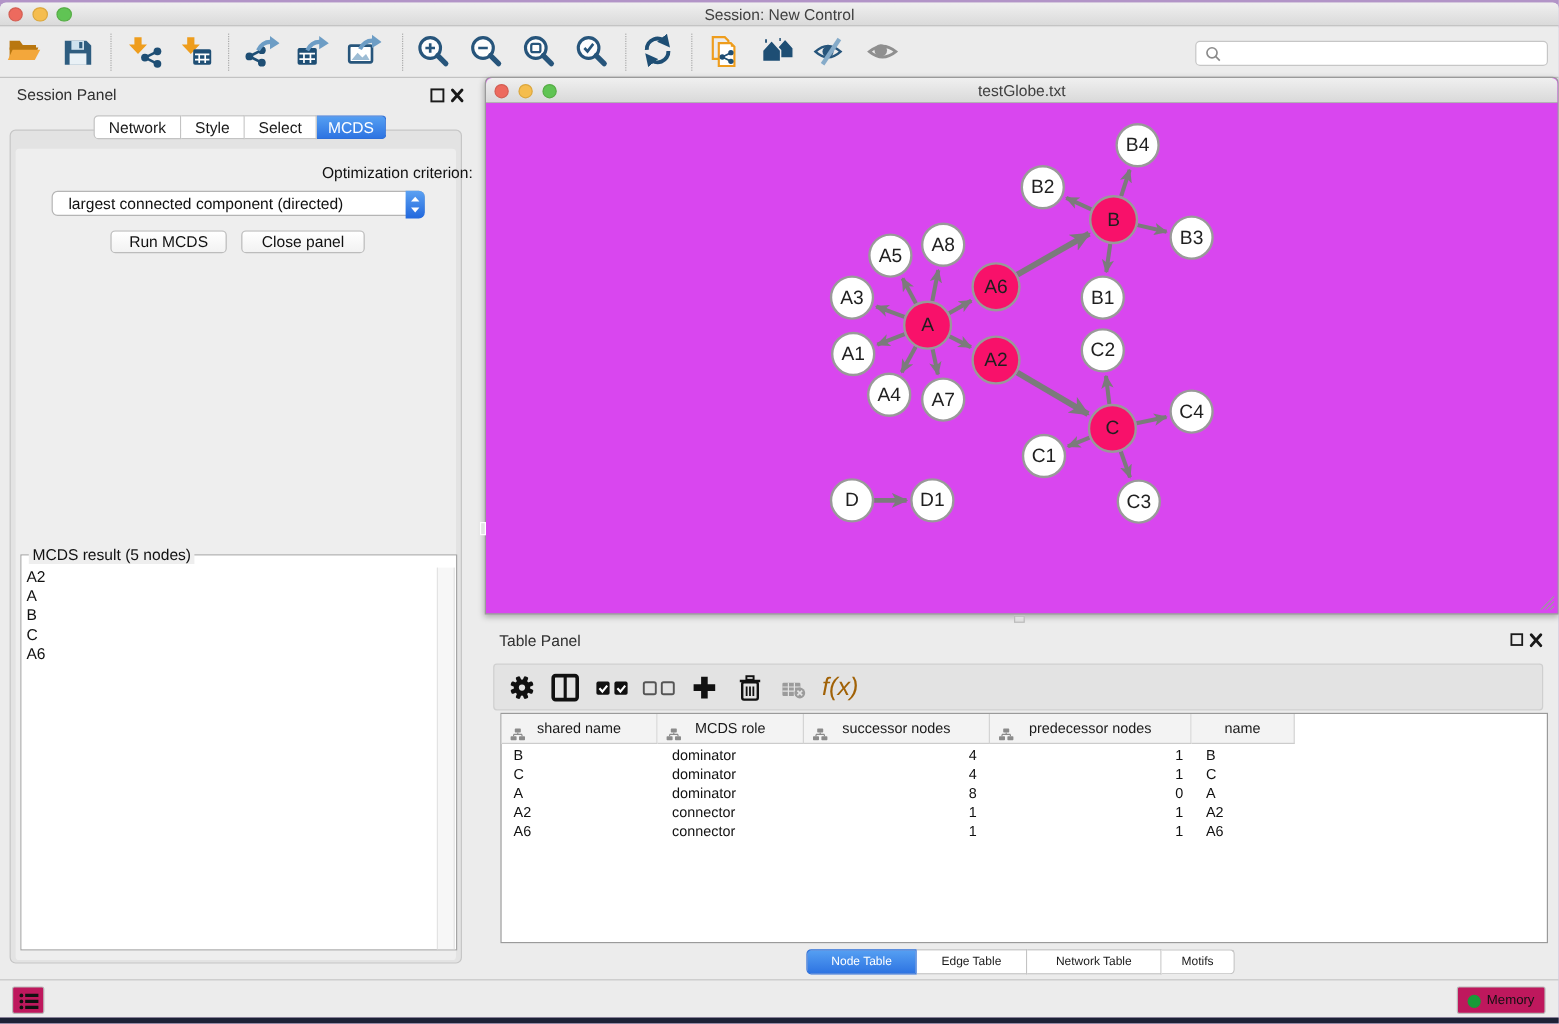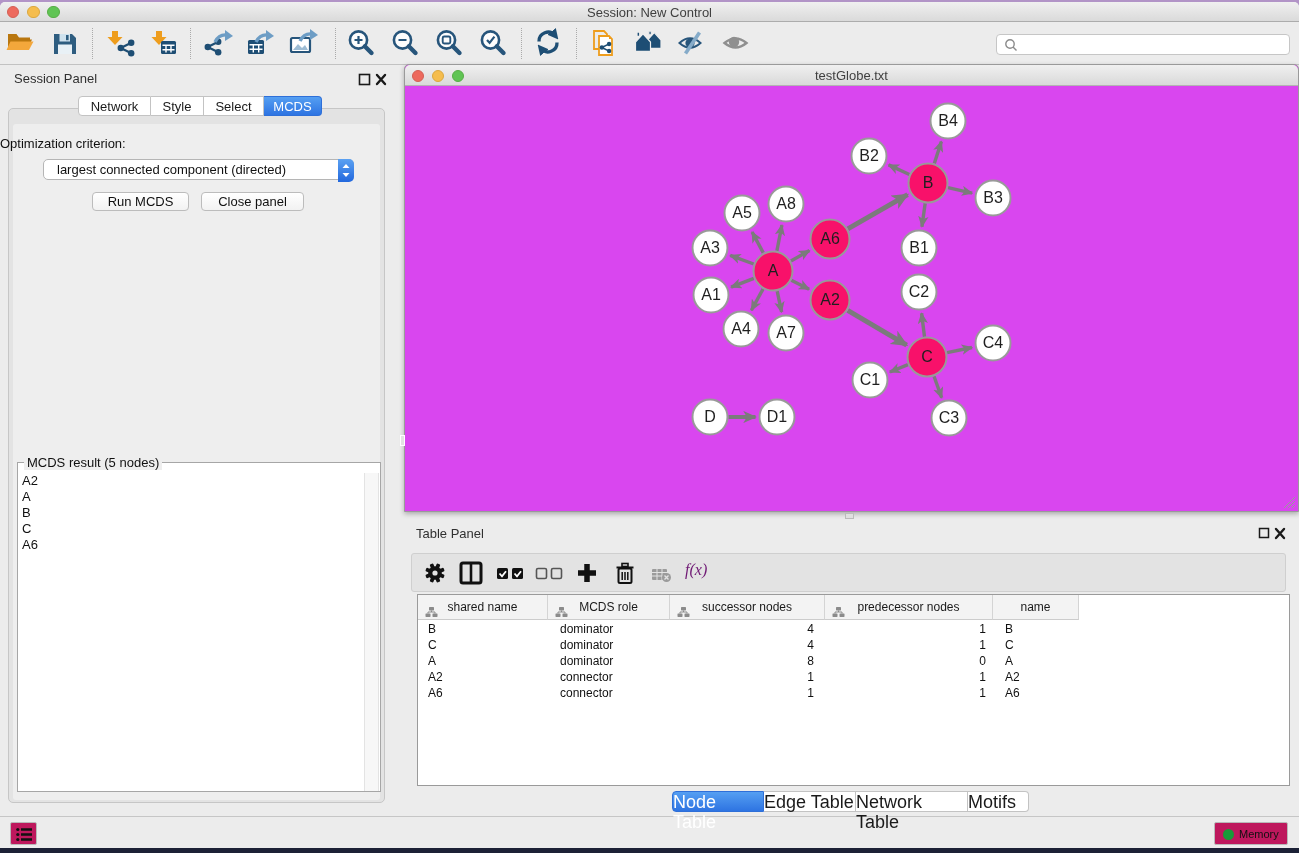--- a/index.html
+++ b/index.html
@@ -185,7 +185,7 @@
 <div class="cp-box">
       <div class="cp-inner"></div>
     </div>
-<div class="abs" style="left:0;top:134px;width:394px;text-align:left;font-size:13px;color:#111">Optimization criterion:</div>
+<div class="abs" style="left:0;top:134px;width:394px;text-align:right;font-size:13px;color:#111">Optimization criterion:</div>
 <div class="abs" style="left:43px;top:157px;width:311px;height:21px;background:#fff;border:1px solid #b5b5b5;border-radius:5px">
       <div style="position:absolute;left:13px;top:0;width:281px;line-height:19px;font-size:13px;color:#111;white-space:nowrap">largest connected component (directed)</div>
       <div style="position:absolute;right:-1px;top:-1px;width:16px;height:23px;background:linear-gradient(#5ba1f2,#2268dd);border-radius:0 5px 5px 0"><svg width="16" height="23" viewBox="0 0 16 23">

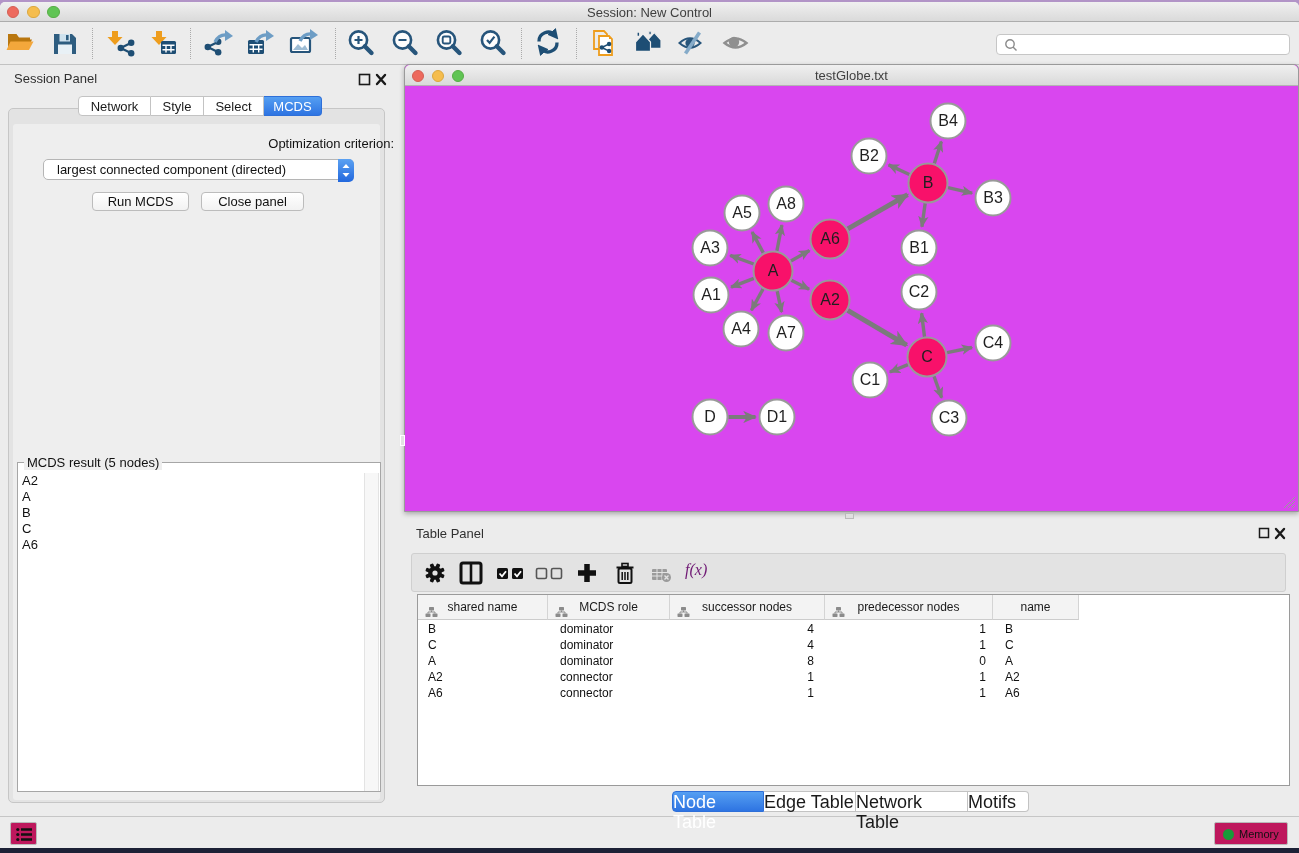--- a/index.html
+++ b/index.html
@@ -341,7 +341,7 @@
       <circle cx="15.5" cy="12.5" r="4.5" fill="#9b9b9b"></circle>
       <path d="M13.5,10.5 l4,4 M17.5,10.5 l-4,4" stroke="#e3e3e3" stroke-width="1.4"></path>
     </svg>
-<div class="abs" style="left:685px;top:559px;width:44px;font-family:Liberation Serif, serif;font-style:italic;font-size:16px;color:#701a75">f(x)</div>
+<div class="abs" style="left:685px;top:559px;width:44px;font-family:Liberation Sans, sans-serif;font-style:italic;font-size:21px;color:#a16207">f(x)</div>
 <div class="table">
       <div class="th" style="left:0px;width:130px"><span style="position:absolute;left:7px;top:6px"><svg width="13" height="12" viewBox="0 0 13 12" style="vertical-align:-1px">
             <rect x="4" y="1" width="5" height="3.4" rx="0.6" fill="#8b8b8b"></rect>

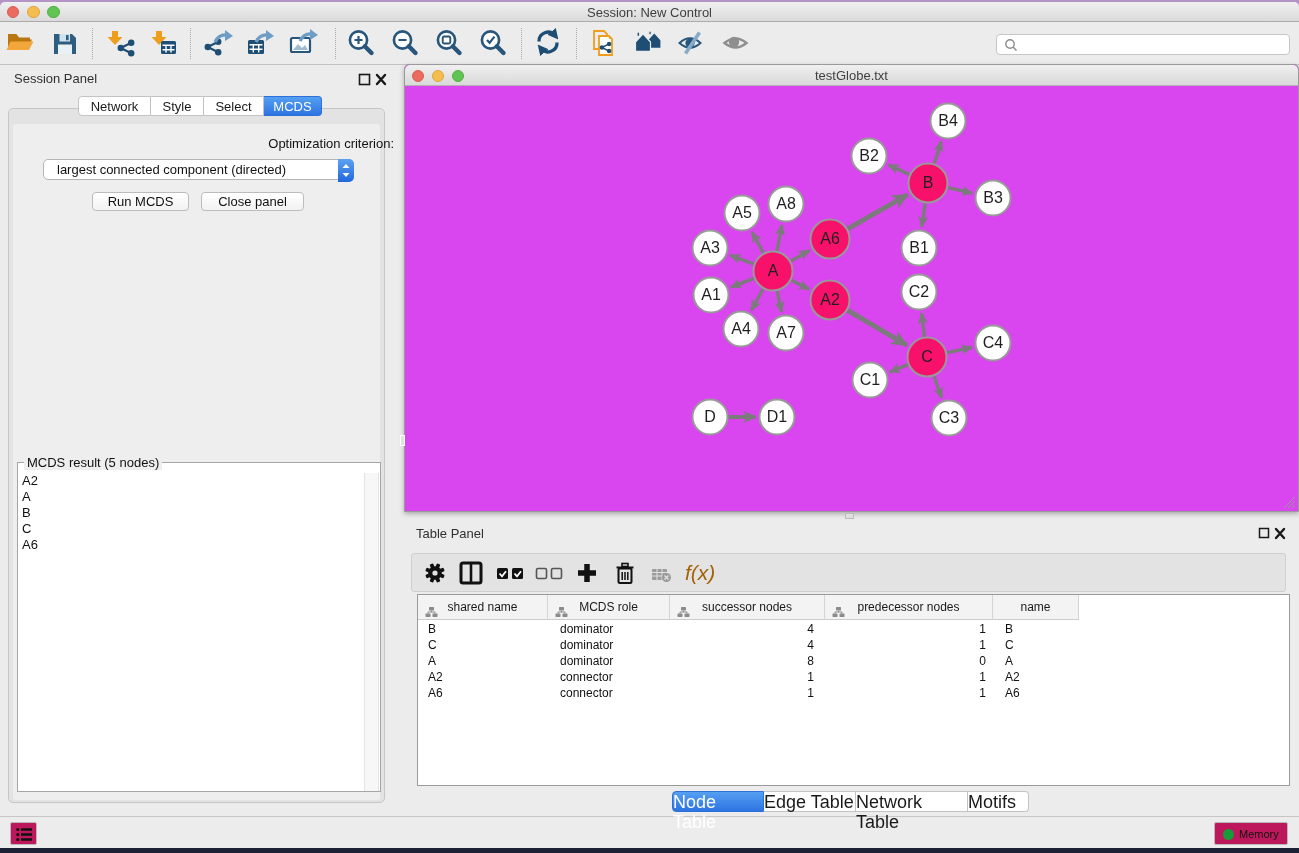--- a/index.html
+++ b/index.html
@@ -33,7 +33,7 @@
 .th{position:absolute;top:0;height:25px;background:#f3f3f3;border-right:1px solid #d4d4d4;border-bottom:1px solid #cccccc;font-size:12px;color:#1a1a1a;text-align:center;line-height:25px}
 .td{position:absolute;font-size:12px;color:#111;height:16px;line-height:16px}
 .btabs{position:absolute;top:789px;height:21px;display:flex;left:672px;z-index:5}
-.btab{font-size:18px;color:#1a1a1a;background:#fff;border:1px solid #c3c3c3;border-left:none;line-height:20px;text-align:left}
+.btab{font-size:10px;color:#1a1a1a;background:#fff;border:1px solid #c3c3c3;border-left:none;line-height:20px;text-align:center}
 .btab.first{border-left:1px solid #c3c3c3;border-radius:4px 0 0 4px}
 .btab.last{border-radius:0 4px 4px 0}
 .btab.sel{background:linear-gradient(#559ff2,#2e74e2);color:#fff;border-color:#2e6fd8}

